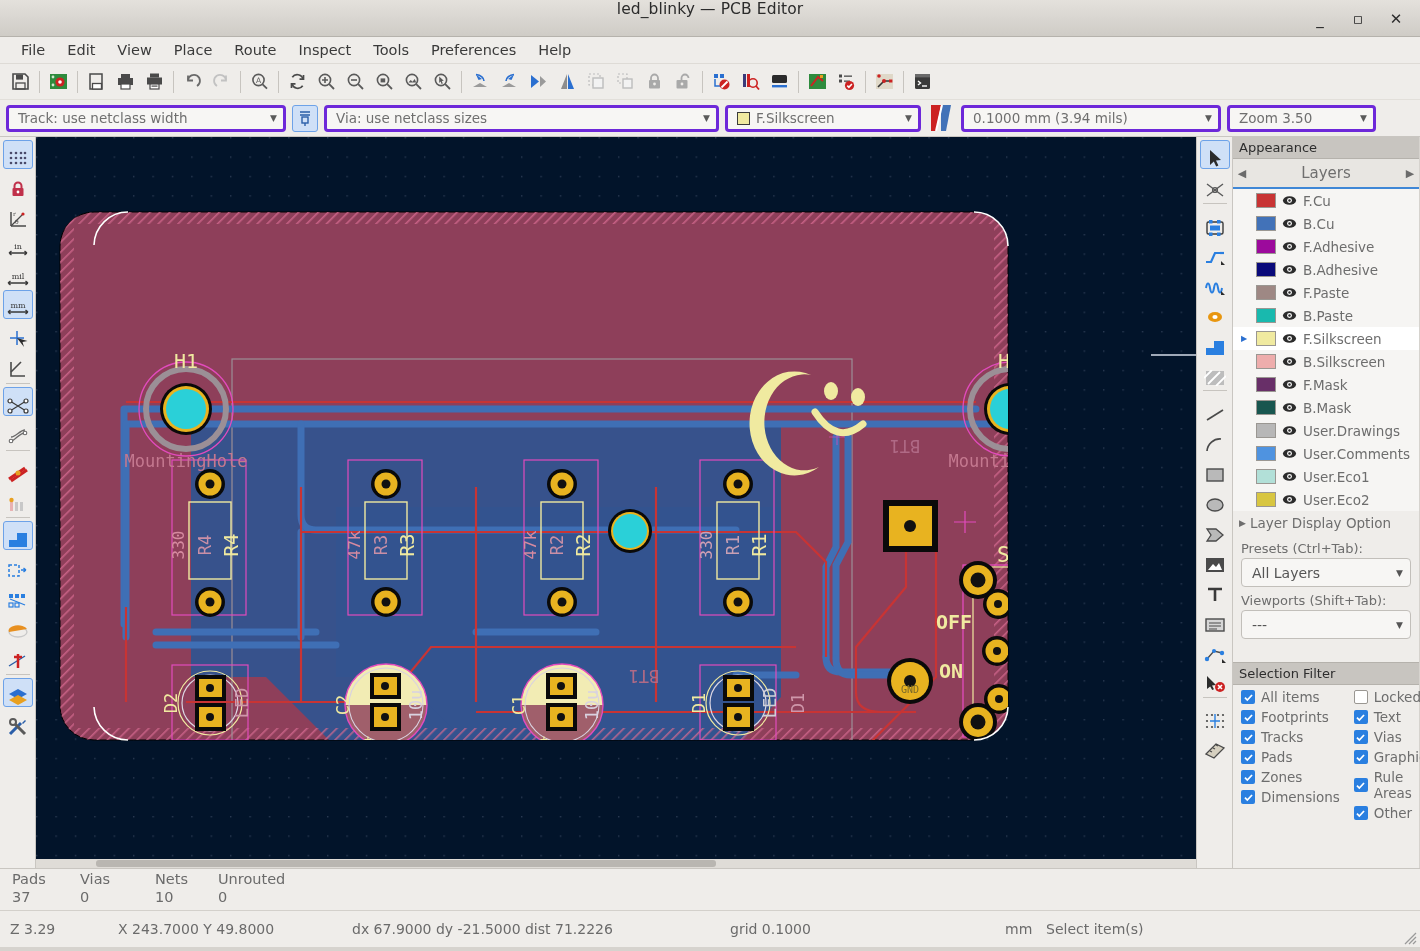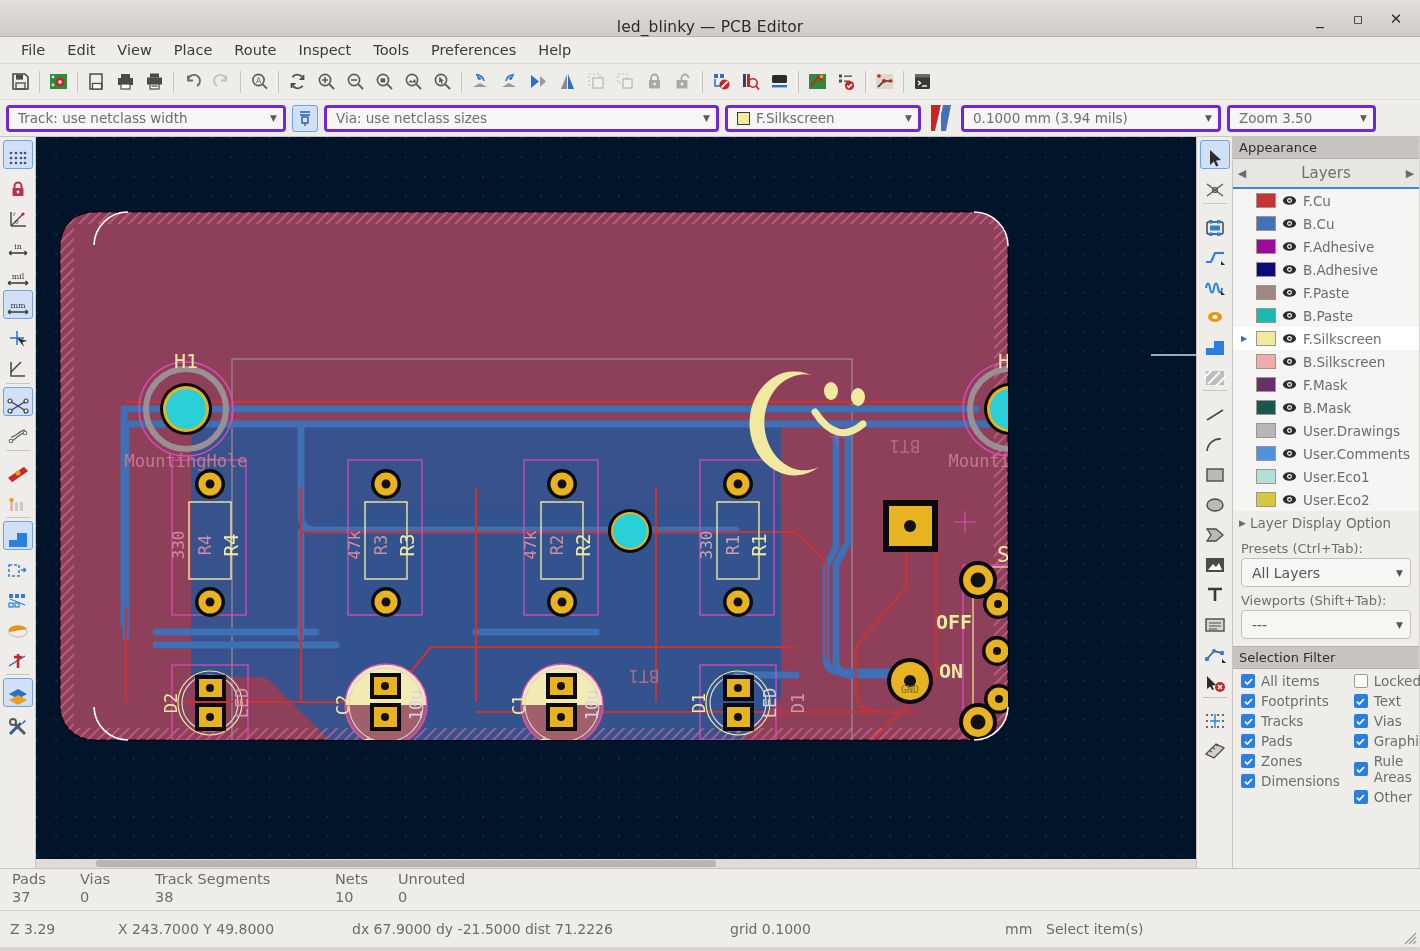--- a/index.html
+++ b/index.html
@@ -15,7 +15,7 @@
     height:37px; width:1420px;
     background: linear-gradient(180deg,#e4e1dc 0%, #d7d4cf 60%, #cfccc6 100%);
     border-bottom:1px solid #b5b2ac;
-    display:flex; align-items:flex-end; justify-content:center;
+    display:flex; align-items:flex-start; justify-content:center;
     position:relative;
   }
   #titlebar .t { font-size:15.5px; color:#2b2b2b; letter-spacing:.1px; }

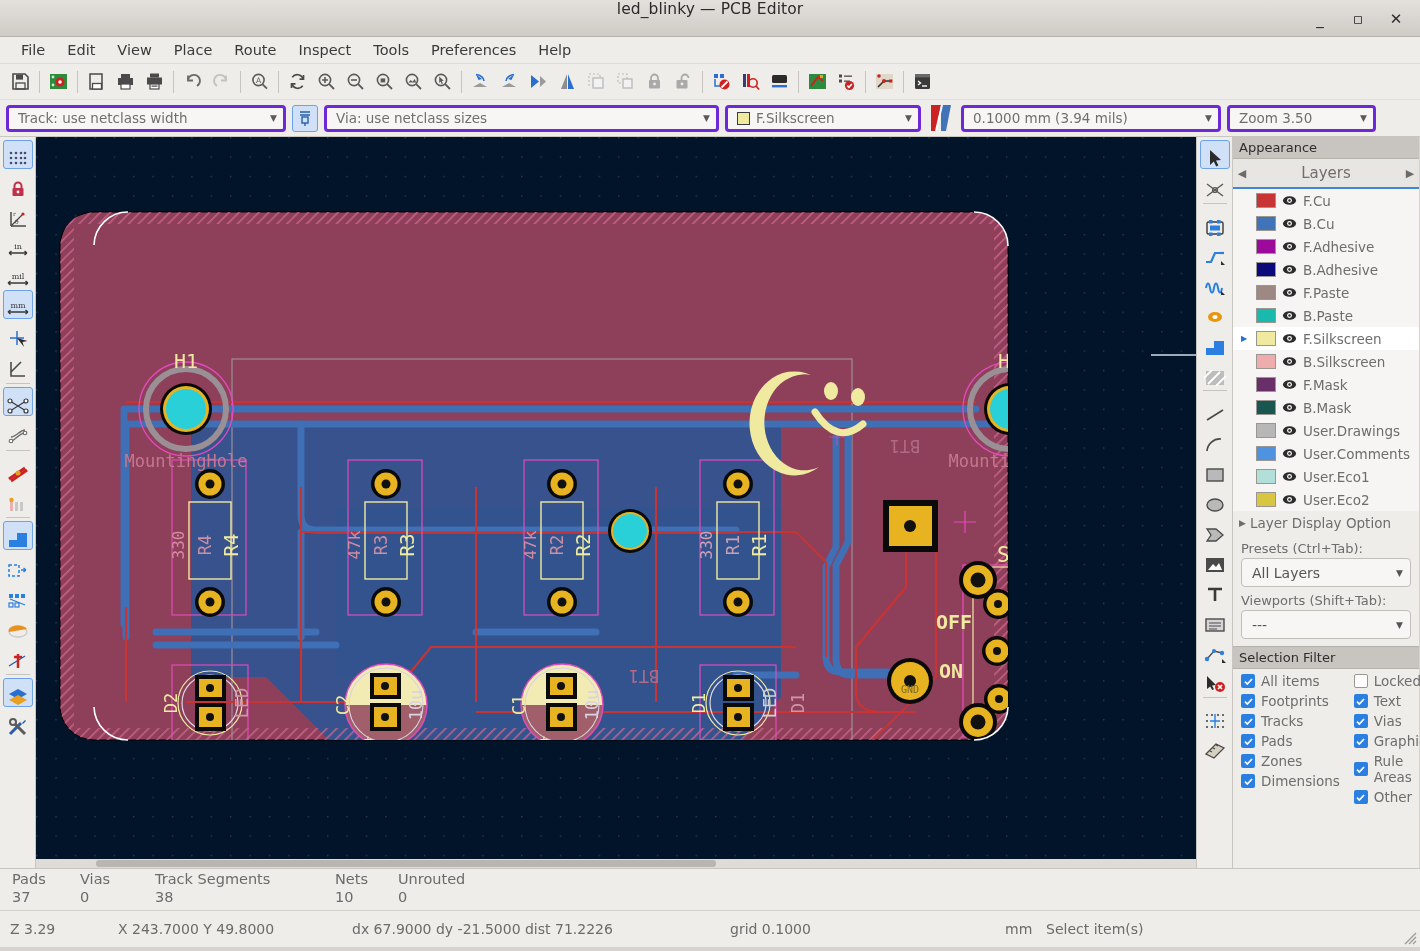--- a/index.html
+++ b/index.html
@@ -77,7 +77,7 @@
   .sec-lbl { font-size:13px; color:#6d6d6d; padding:6px 8px 2px 8px;}
   .pcombo { margin:0 8px; height:29px; background:#f7f6f4; border:1px solid #c2bfba; border-radius:4px; display:flex;align-items:center;padding:0 7px 0 10px; color:#555; font-size:14px;}
   .pcombo .arrow { margin-left:auto; font-size:9px;}
-  .filterhead { background:#c8c5c0; color:#2d2d2d; font-size:13px; padding:3px 6px; margin-top:7px; border-top:1px solid #b5b2ac; border-bottom:1px solid #b5b2ac;}
+  .filterhead { background:#c8c5c0; color:#2d2d2d; font-size:13px; padding:3px 6px; margin-top:23px; border-top:1px solid #b5b2ac; border-bottom:1px solid #b5b2ac;}
   .fgrid { display:flex; padding:4px 0 0 8px; gap:14px;}
   .fcol { display:flex; flex-direction:column; gap:4px;}
   .fitem { display:flex; align-items:center; gap:6px; font-size:13.5px; color:#6d6d6d;}

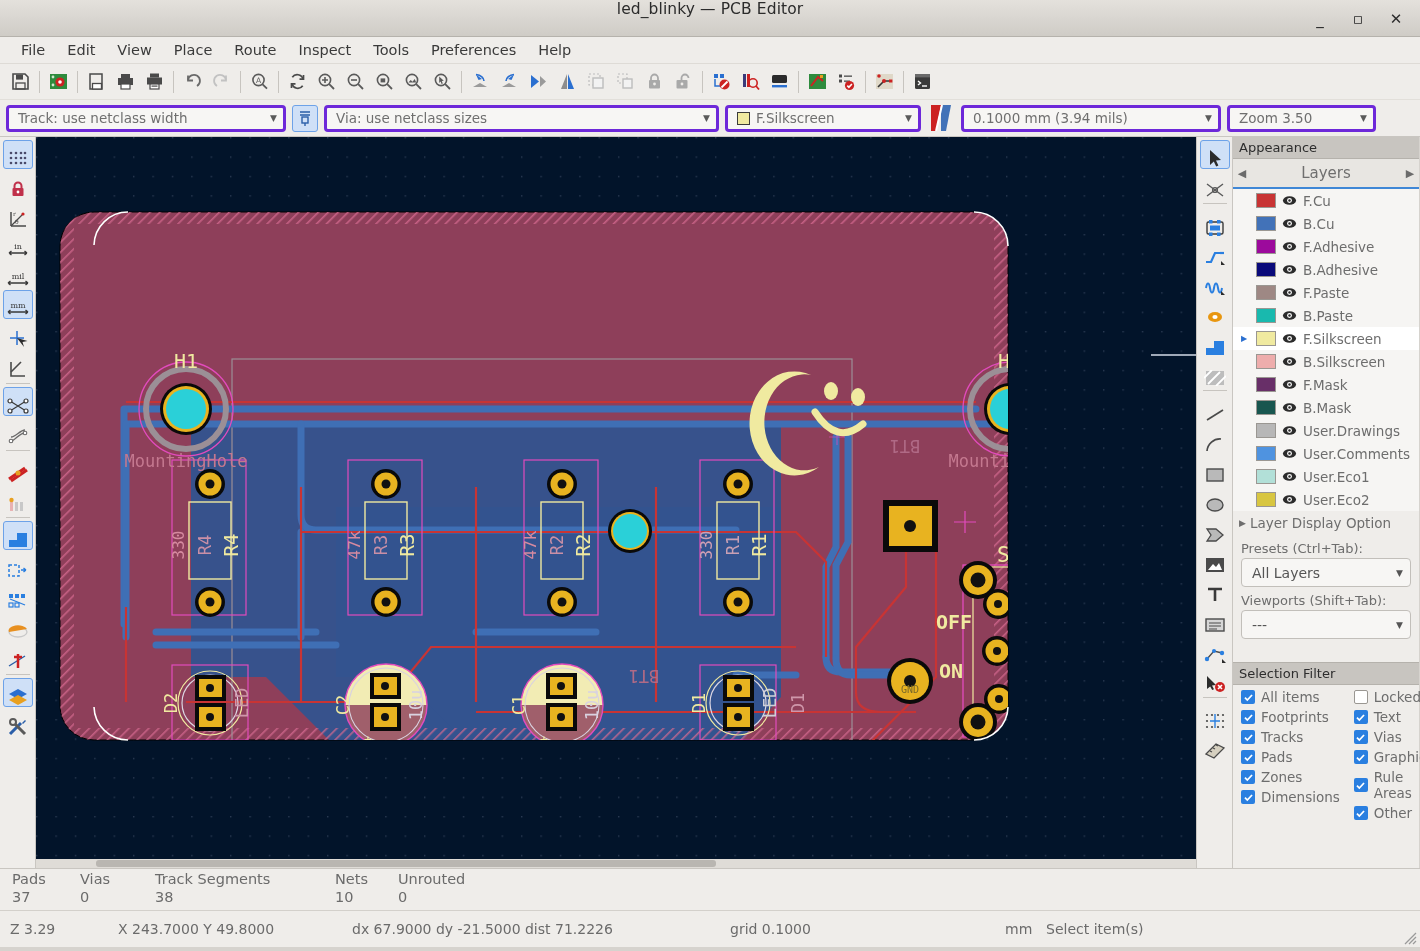--- a/index.html
+++ b/index.html
@@ -1300,10 +1300,6 @@
       <span class="h">Vias</span>
       <span class="v">0</span>
     </div>
-    <div class="statcol" style="width:180px;">
-      <span class="h">Track Segments</span>
-      <span class="v">38</span>
-    </div>
     <div class="statcol" style="width:63px;">
       <span class="h">Nets</span>
       <span class="v">10</span>

